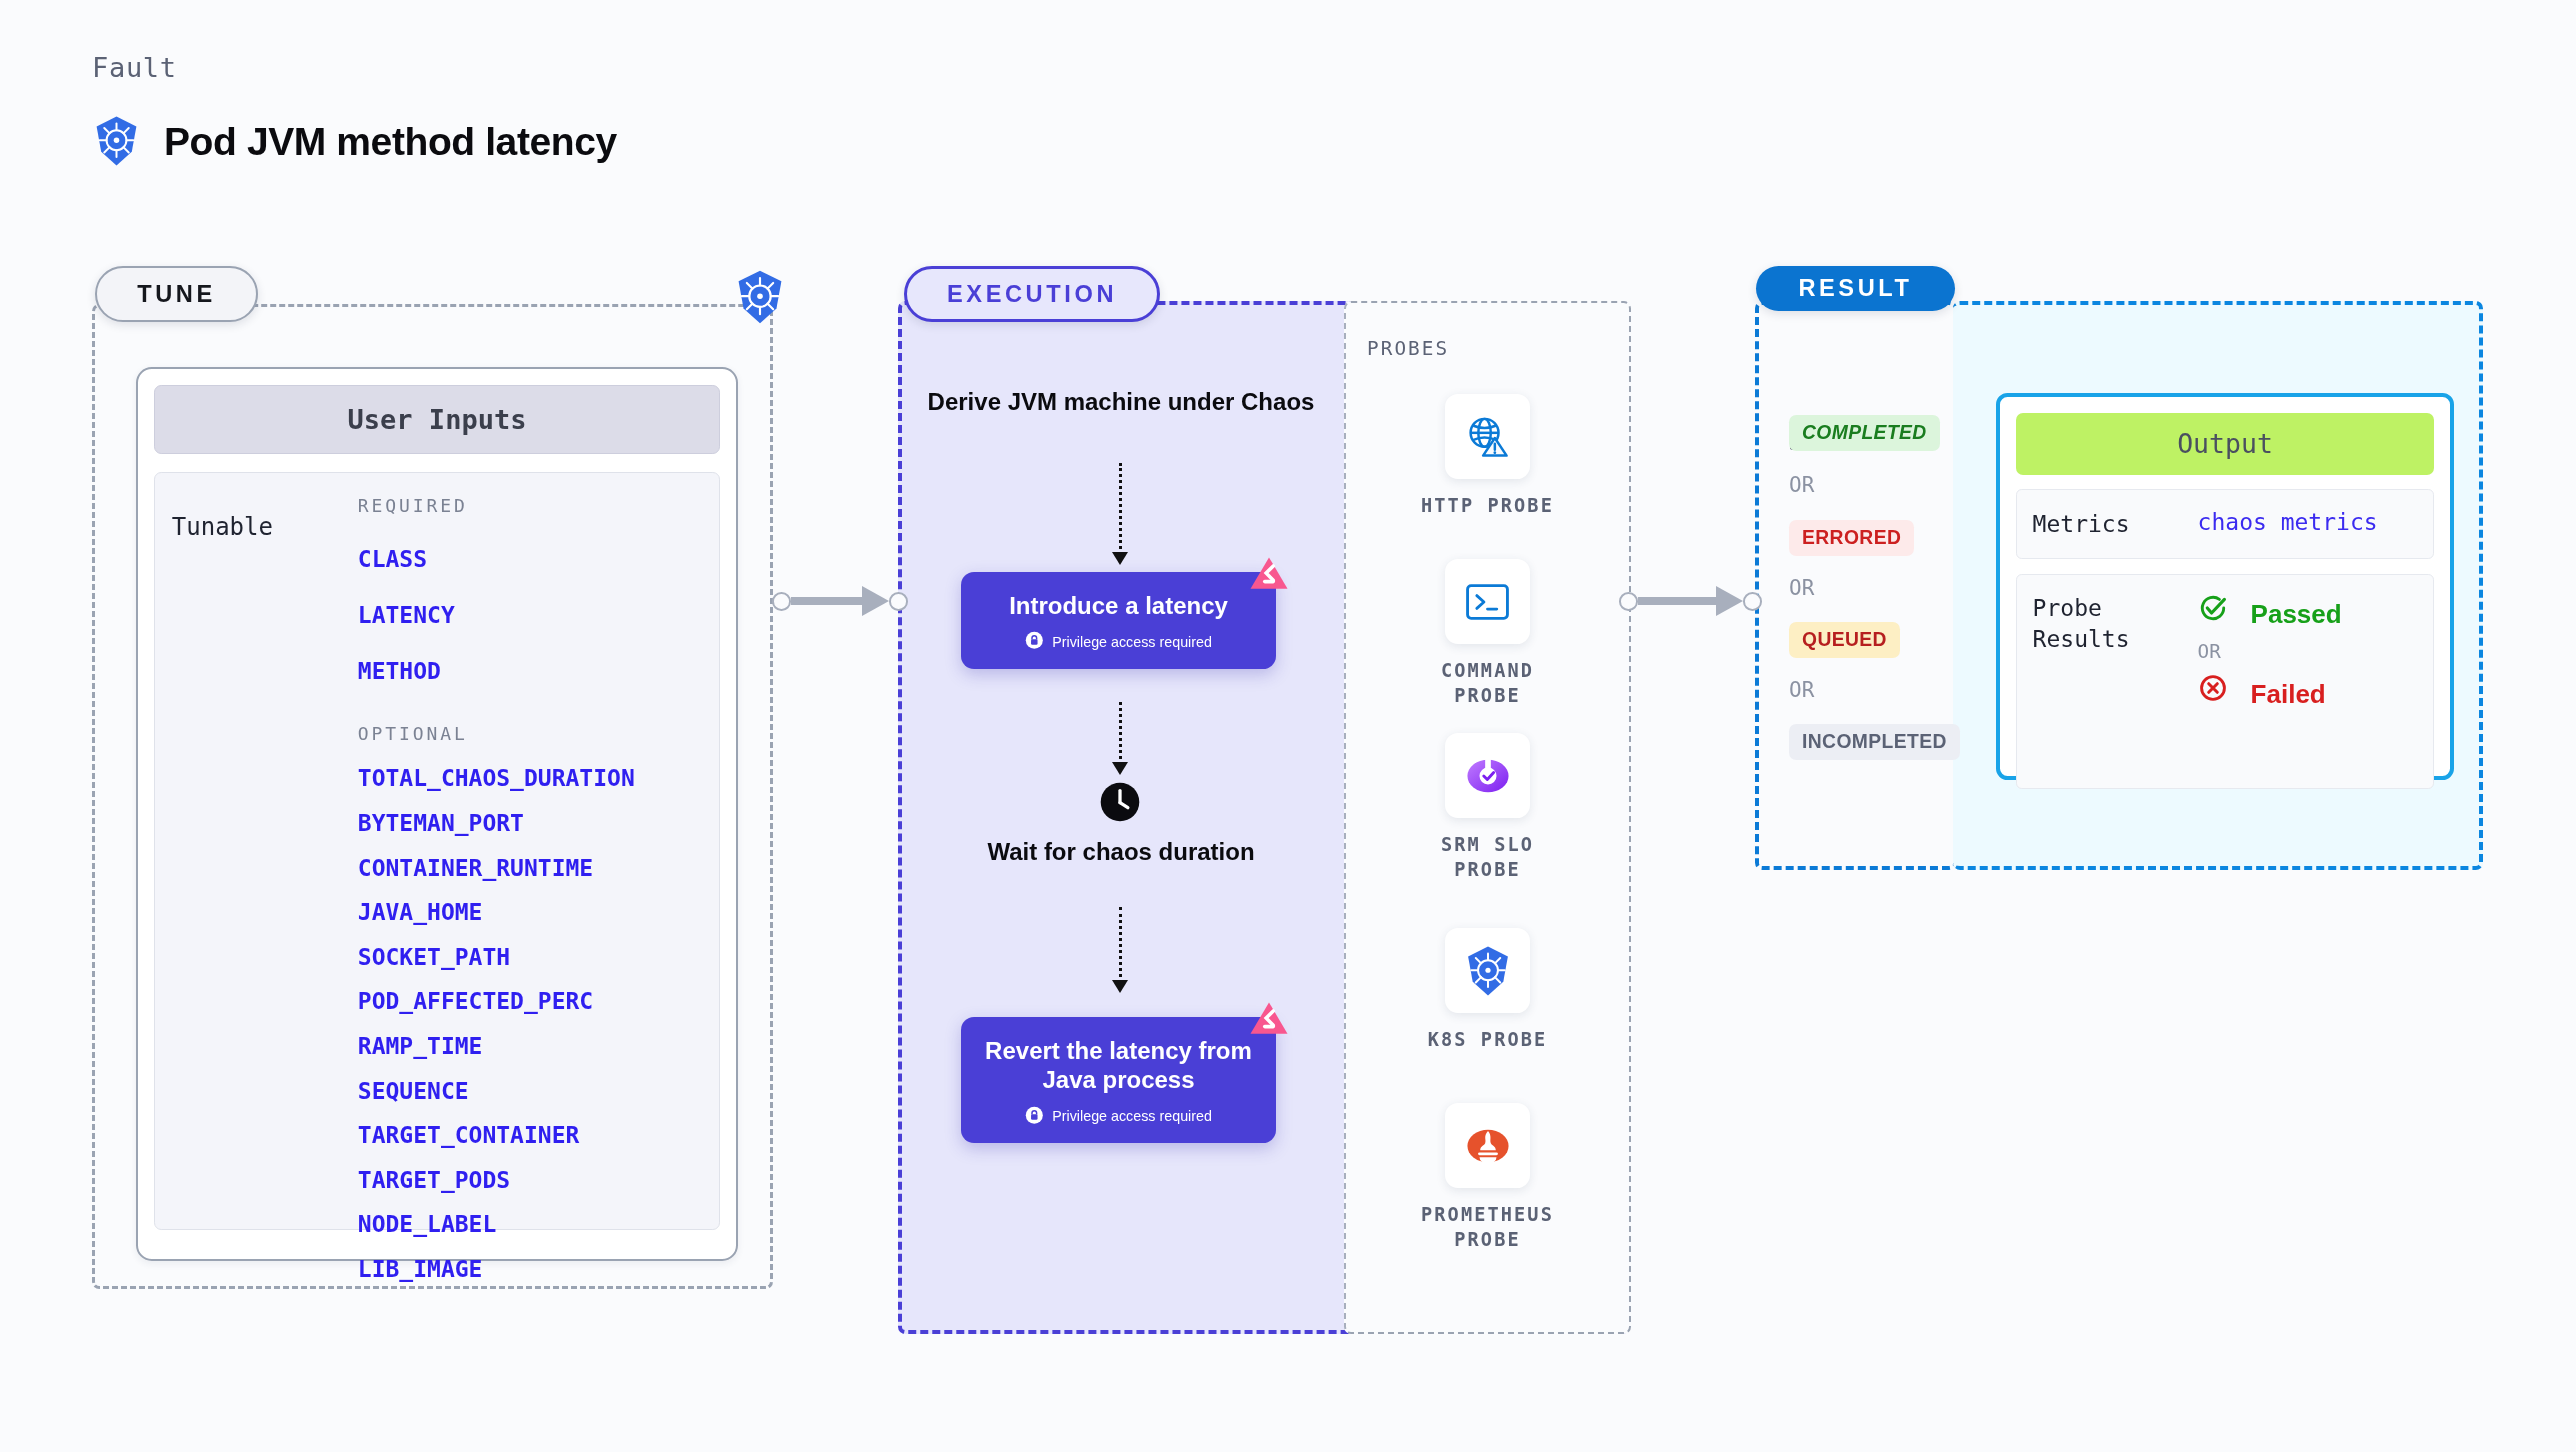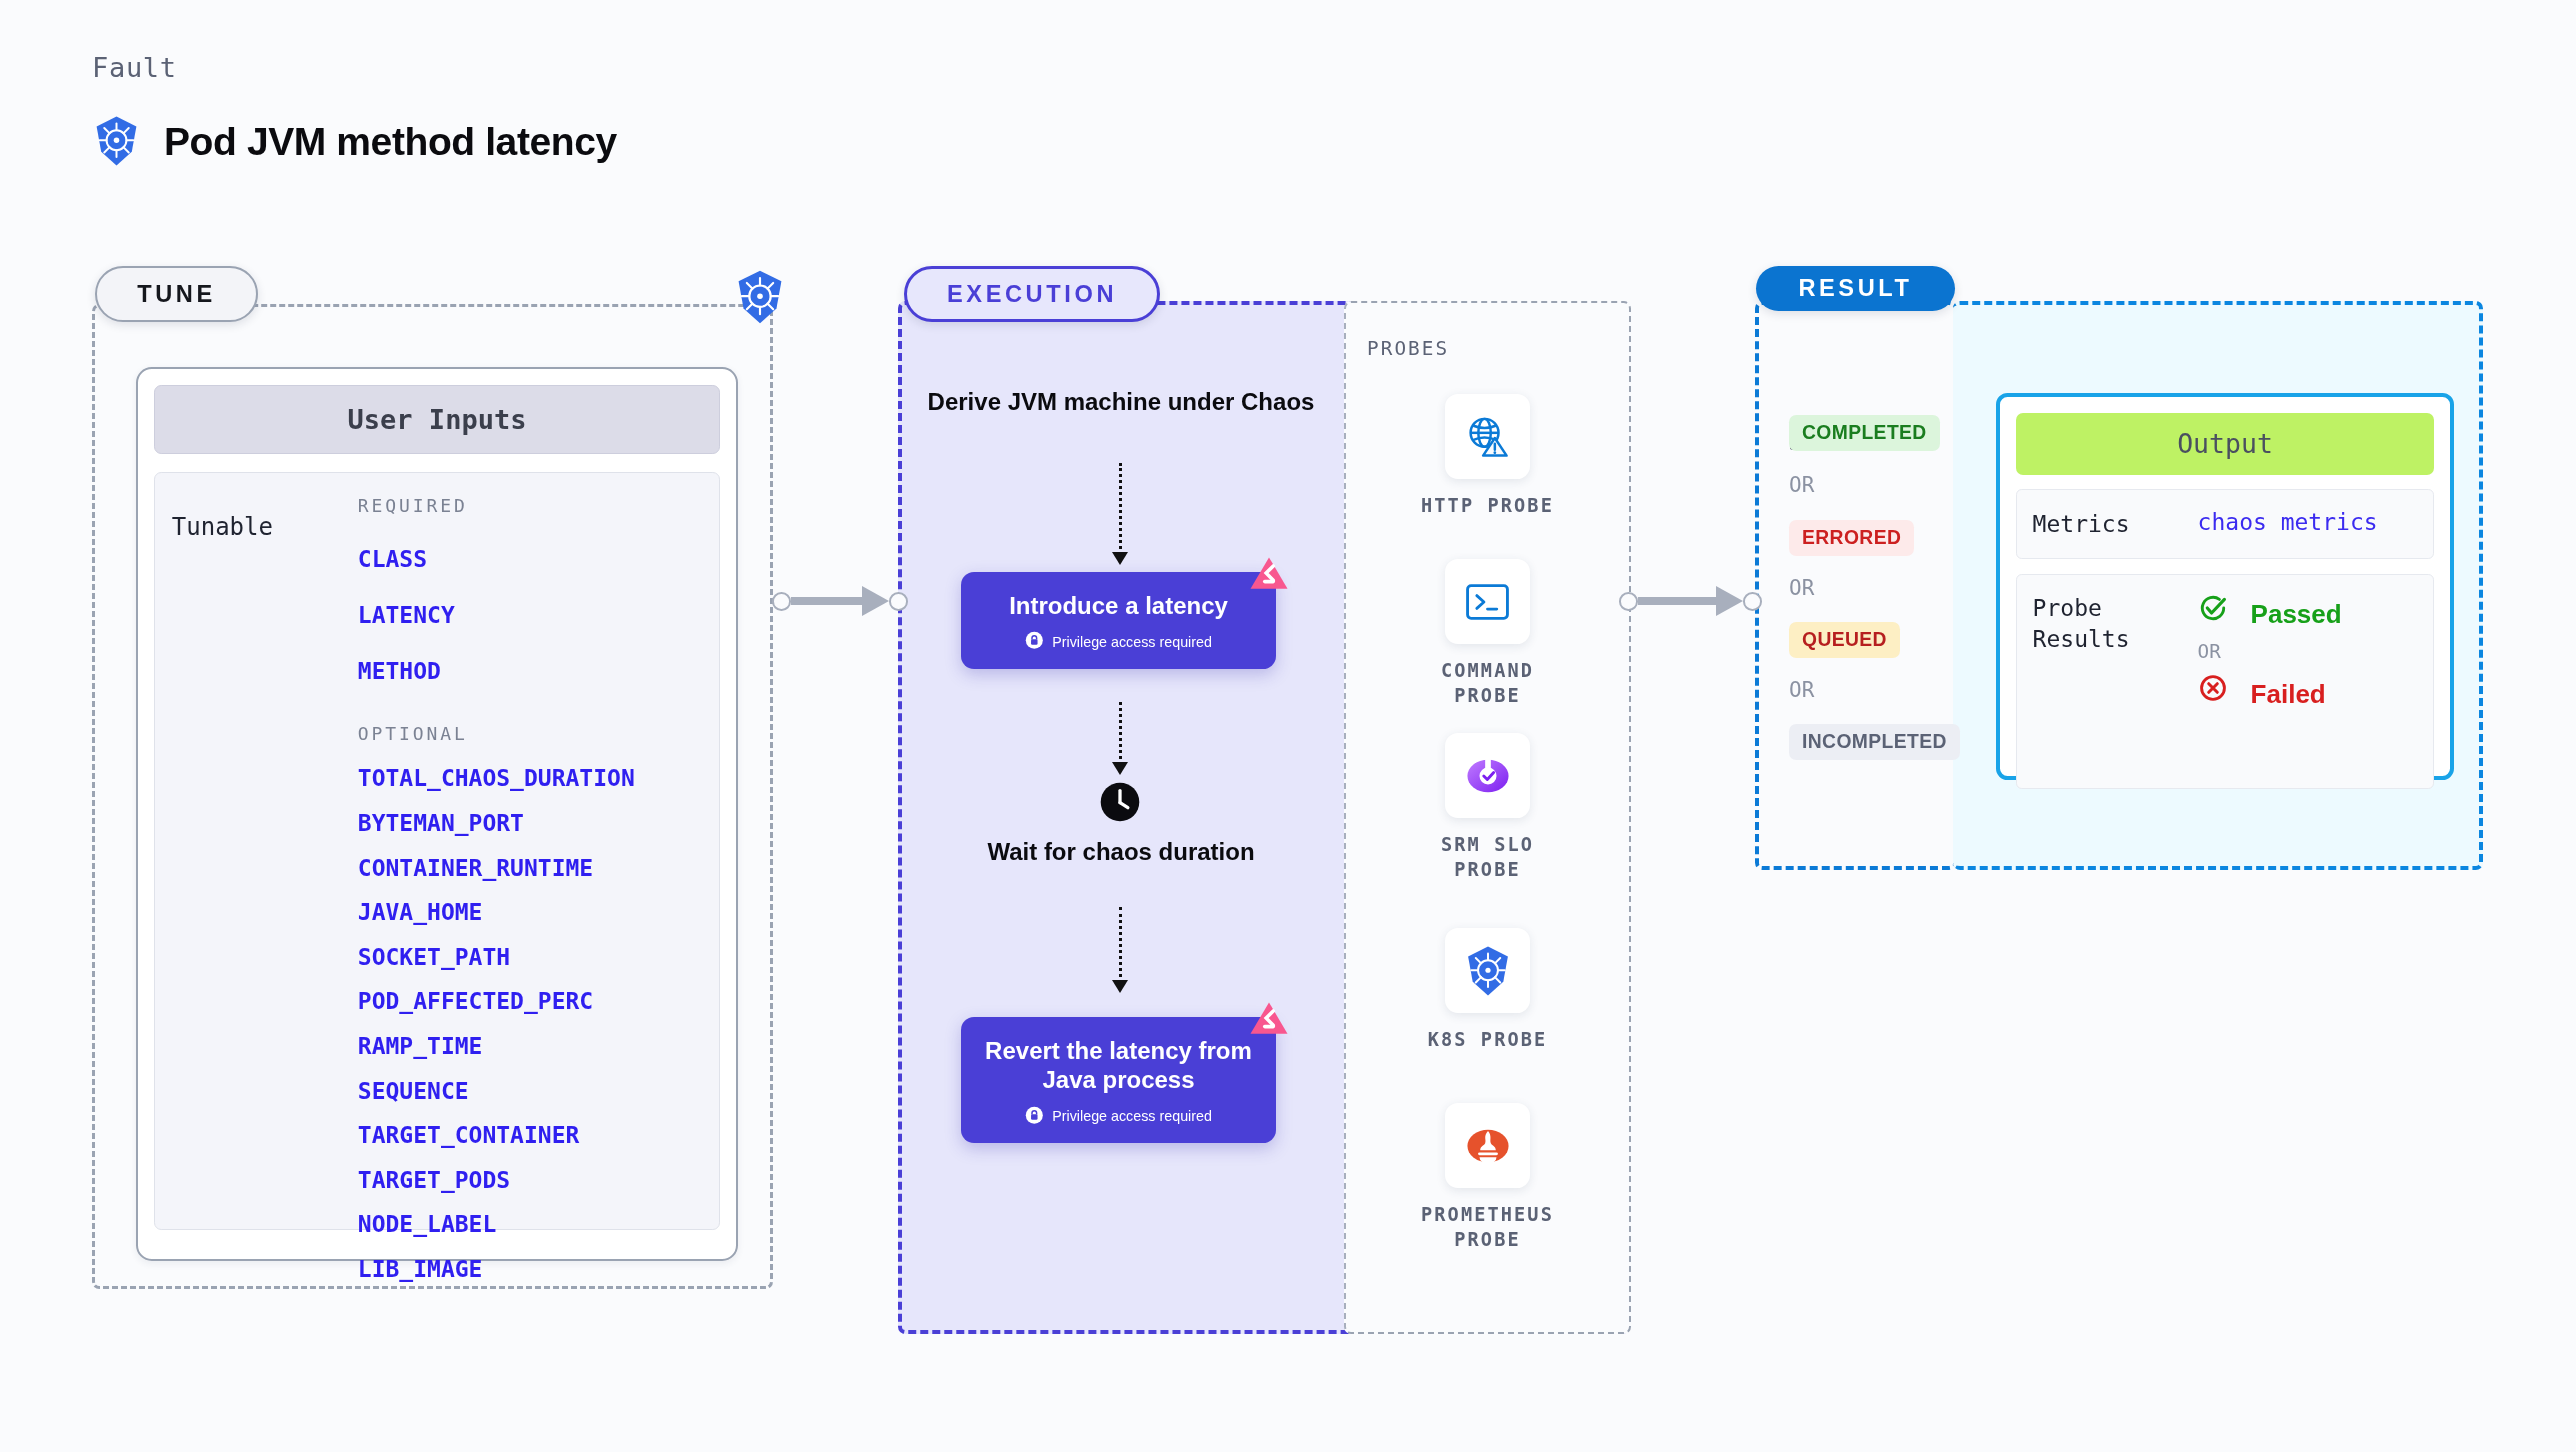--- a/index.html
+++ b/index.html
@@ -444,7 +444,7 @@
 
   <div class="status-label">STATUS</div>
 
-  <div class="status-badge" style="top:415px; background:#dcf5dc; color:#1a7d1f;">COMPLETED</div>
+  <div class="status-badge" style="top:415px; background:#dcf5dc; color:#1a7d1f;font-style:italic;">COMPLETED</div>
   <div class="status-or" style="top:473px;">OR</div>
   <div class="status-badge" style="top:520px; background:#fdeaea; color:#cc2020;">ERRORED</div>
   <div class="status-or" style="top:576px;">OR</div>

